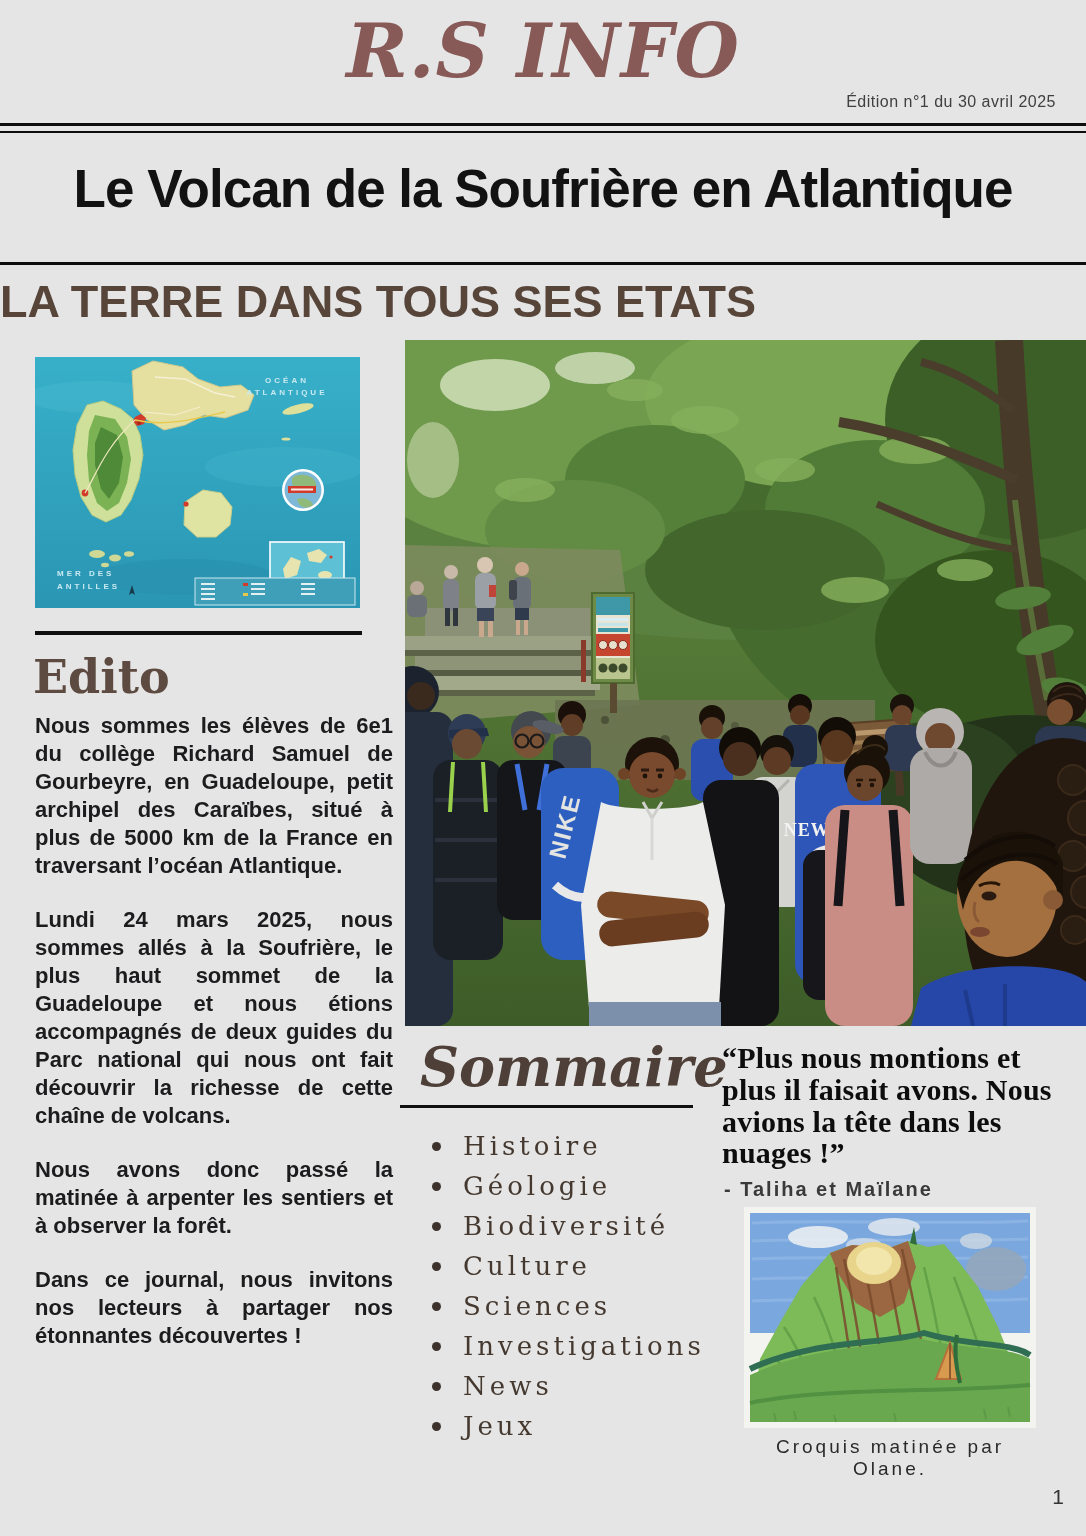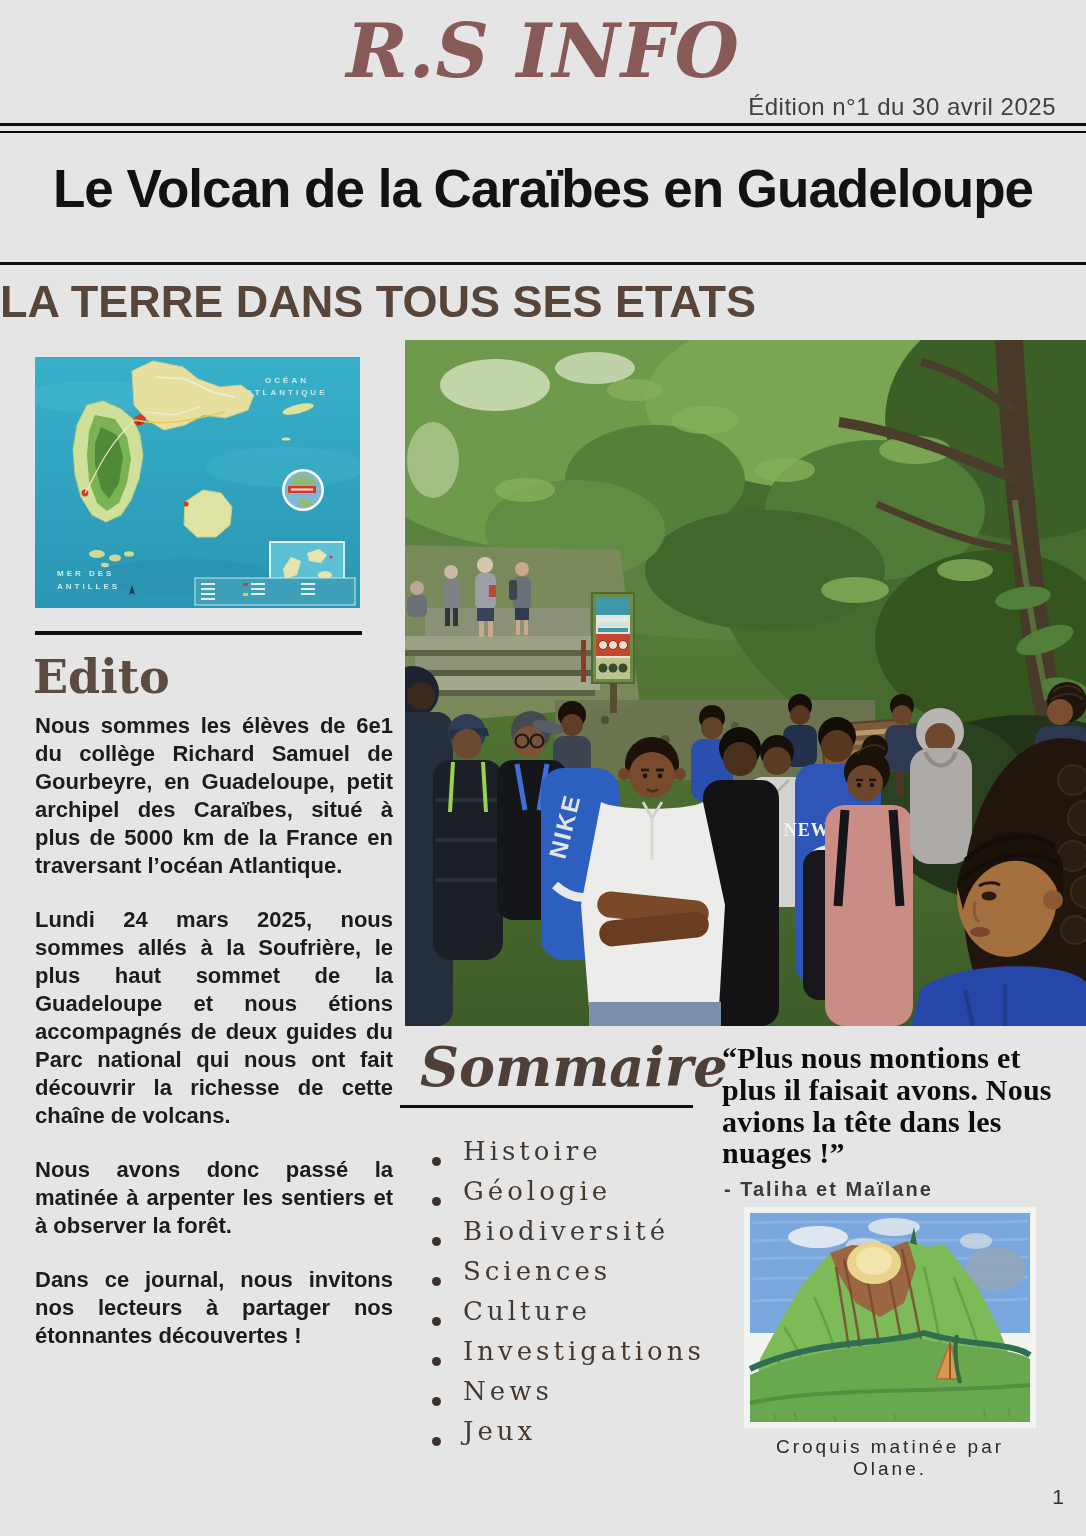--- a/index.html
+++ b/index.html
@@ -15,7 +15,7 @@
     color:#875a57;letter-spacing:1px;
   }
   .edition{
-    position:absolute;top:93px;right:30px;font-size:24px;color:#404040;
+    position:absolute;top:93px;right:30px;font-size:16px;color:#404040;
     letter-spacing:.5px;
   }
   .rule{position:absolute;left:0;width:1086px;background:#0d0d0d;}

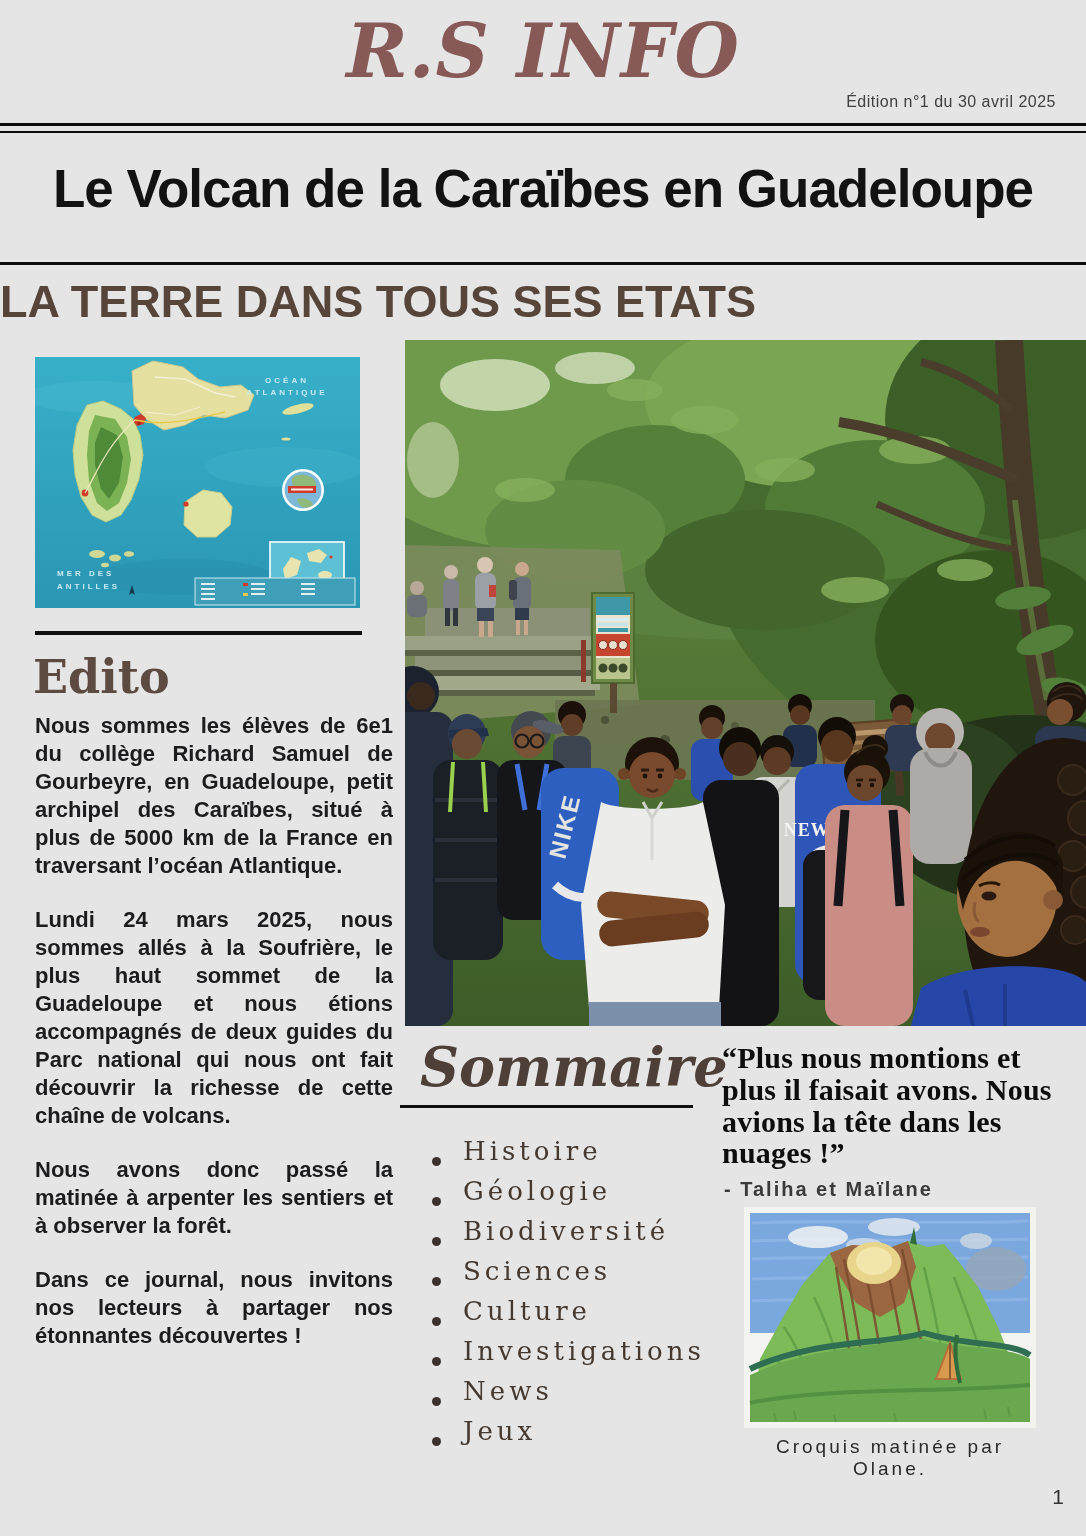--- a/index.html
+++ b/index.html
@@ -92,7 +92,7 @@
   <div class="edition">Édition n°1 du 30 avril 2025</div>
   <div class="rule thick" style="top:123px"></div>
   <div class="rule thin" style="top:131px"></div>
-  <div class="article-title">Le Volcan de la Caraïbes en Guadeloupe</div>
+  <div class="article-title">Le Volcan de la Soufrière en Atlantique</div>
   <div class="rule thick" style="top:262px"></div>
   <div class="section-subtitle">LA TERRE DANS TOUS SES ETATS</div>
 

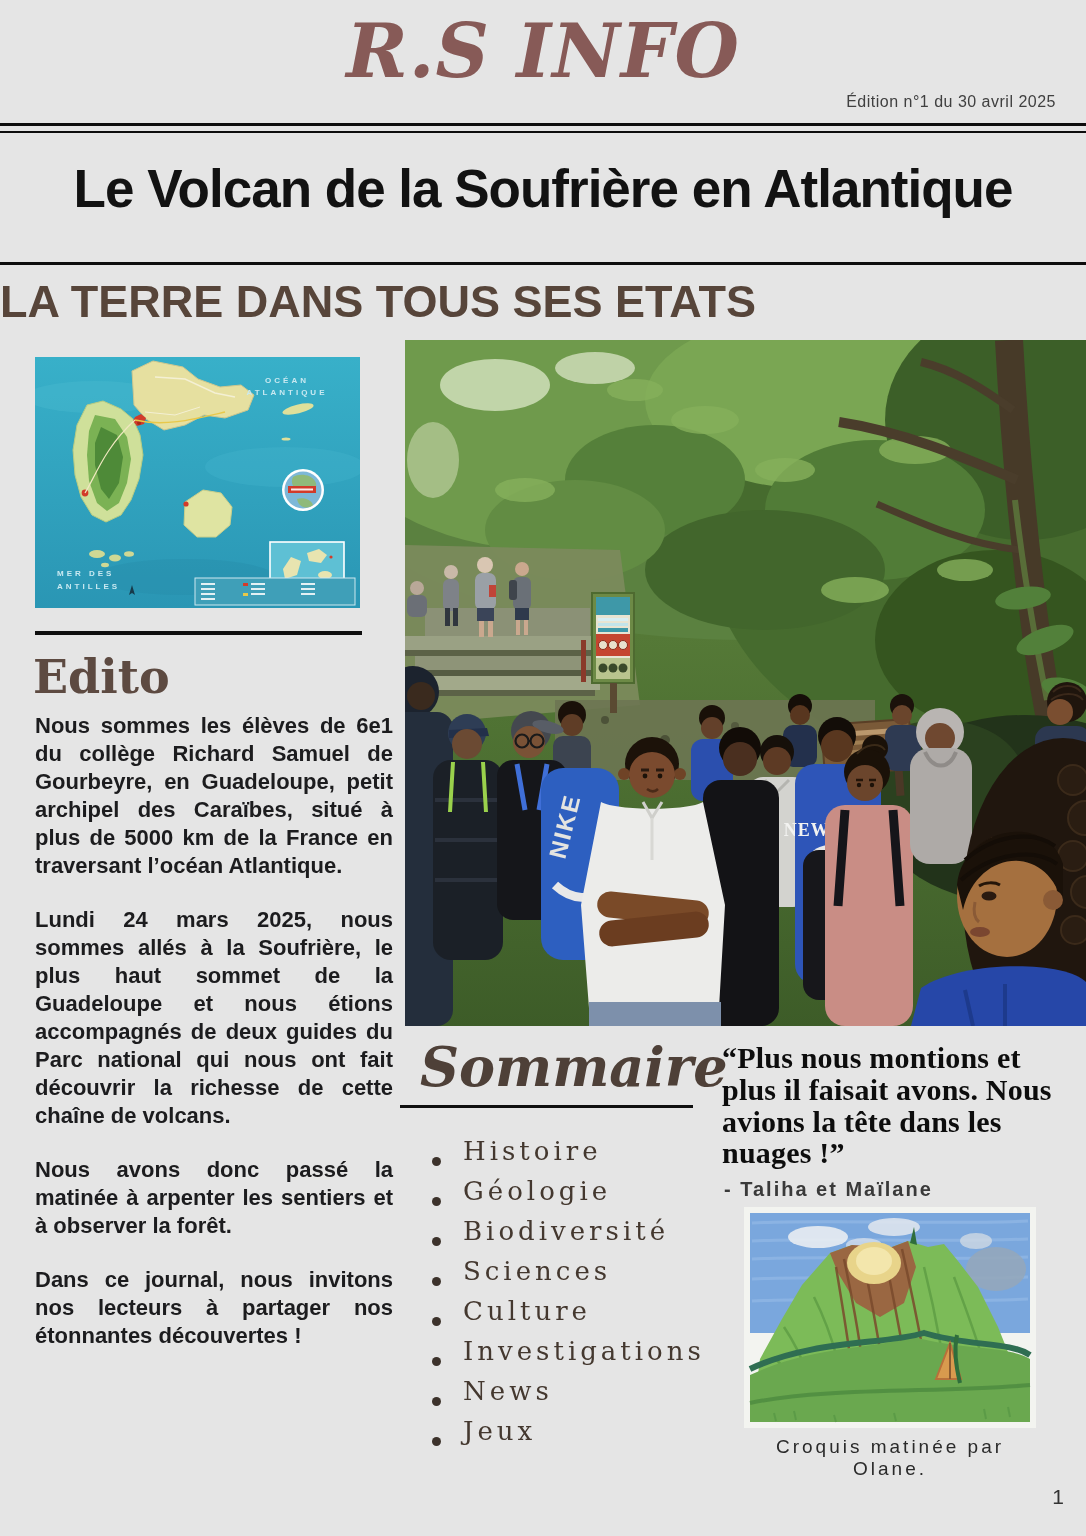--- a/index.html
+++ b/index.html
@@ -56,7 +56,7 @@
     font-family:"DejaVu Serif","Liberation Serif",serif;
     font-size:26px;color:#44382f;
   }
-  .sommaire-list li{display:flex;align-items:flex-end;height:40px;}
+  .sommaire-list li{display:flex;align-items:center;height:40px;}
   .sommaire-list .bullet{
     width:9px;height:9px;border-radius:50%;background:#3c322b;
     margin-right:22px;flex:0 0 auto;

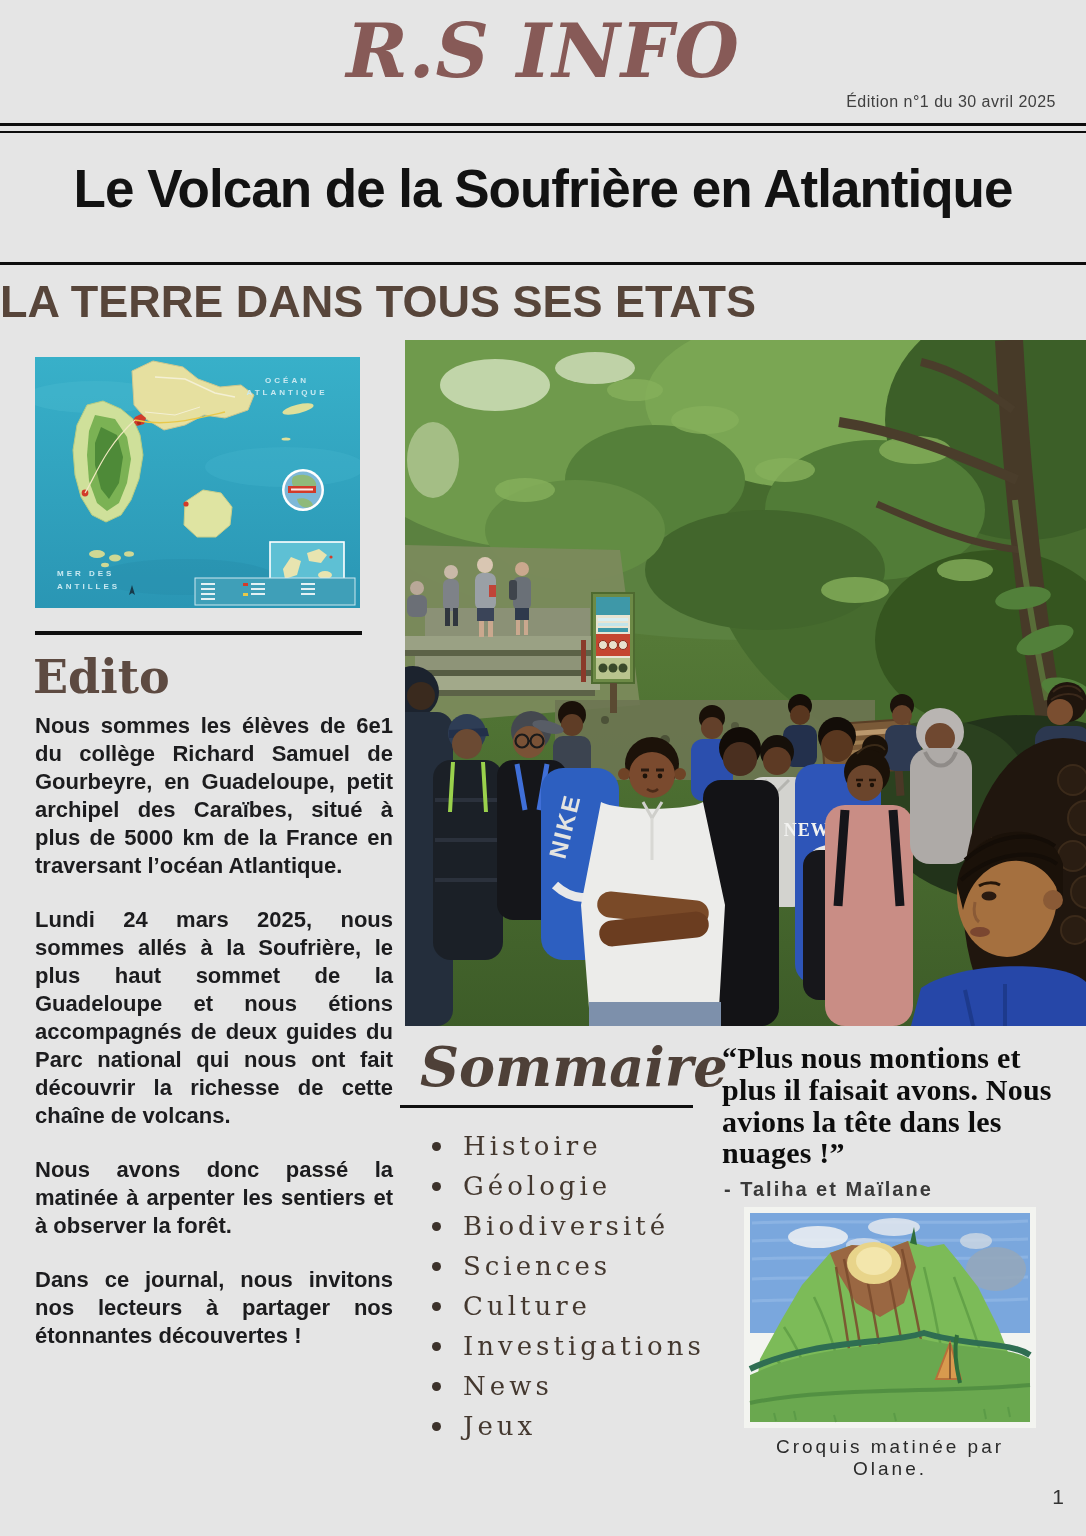--- a/index.html
+++ b/index.html
@@ -416,11 +416,11 @@
       </li>
     <li>
         <span class="bullet"></span>
+        <span class="label">Culture</span>
+      </li>
+    <li>
+        <span class="bullet"></span>
         <span class="label">Sciences</span>
-      </li>
-    <li>
-        <span class="bullet"></span>
-        <span class="label">Culture</span>
       </li>
     <li>
         <span class="bullet"></span>

